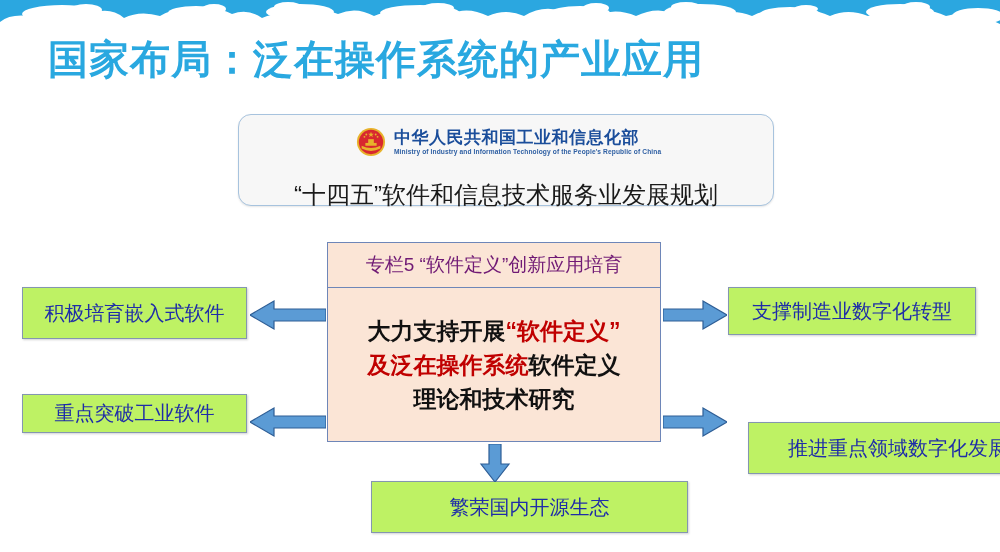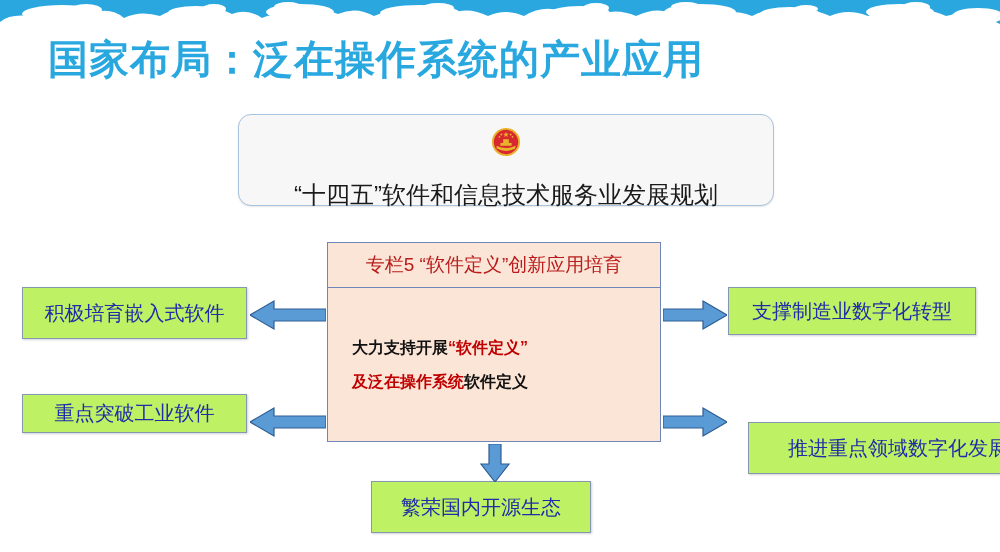--- a/index.html
+++ b/index.html
@@ -161,6 +161,10 @@
       <circle cx="42" cy="16" r="2" fill="#E8B32B"></circle>
       <circle cx="46" cy="21" r="2" fill="#E8B32B"></circle>
     </svg>
+    <div class="banner-cn">
+      <div class="banner-cn-main">中华人民共和国工业和信息化部</div>
+      <div class="banner-cn-en">Ministry of Industry and Information Technology of the People's Republic of China</div>
+    </div>
   </div>
   <div class="banner-sub">“十四五”软件和信息技术服务业发展规划</div>
 </div>

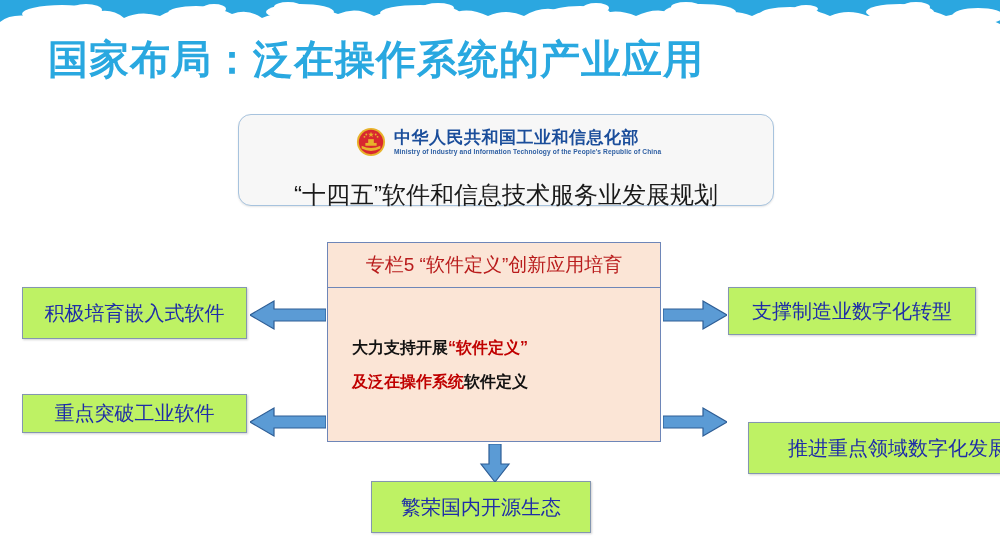--- a/index.html
+++ b/index.html
@@ -70,7 +70,7 @@
   }
   .center-head{
     height:44px;line-height:44px;text-align:center;
-    font-size:19px;color:#b91c1c;
+    font-size:19px;color:#701a75;
     border-bottom:1.5px solid #6E86B8;
     white-space:nowrap;
   }

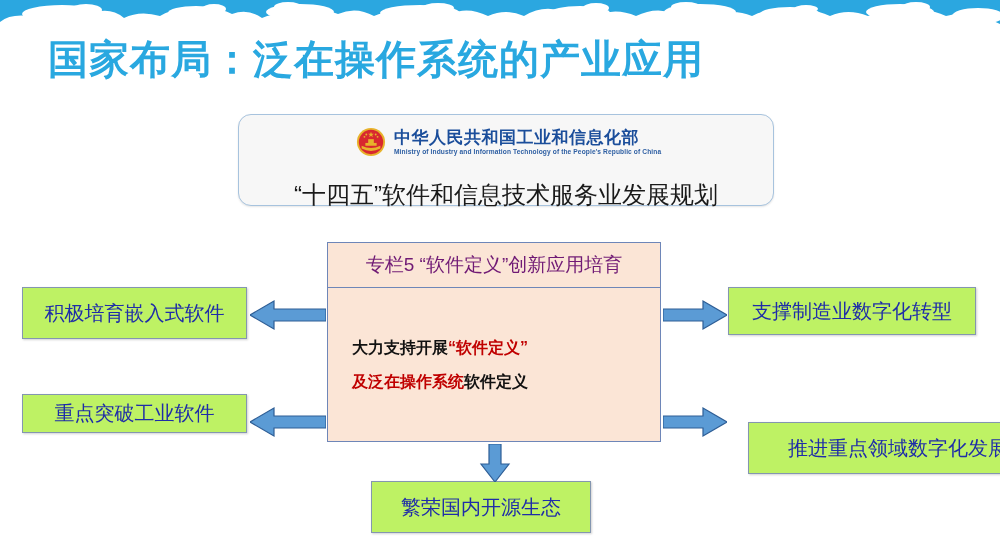--- a/index.html
+++ b/index.html
@@ -76,11 +76,11 @@
   }
   .center-body{
     height:154px;
-    display:flex;align-items:center;
+    display:flex;align-items:center;justify-content:center;
     text-align:center;
-    font-size:16px;font-weight:bold;color:#111111;
+    font-size:23px;font-weight:bold;color:#111111;
     line-height:34px;
-    padding:0 24px;box-sizing:border-box;
+    padding:0 6px;box-sizing:border-box;
   }
   .red{color:#C00000;}
 

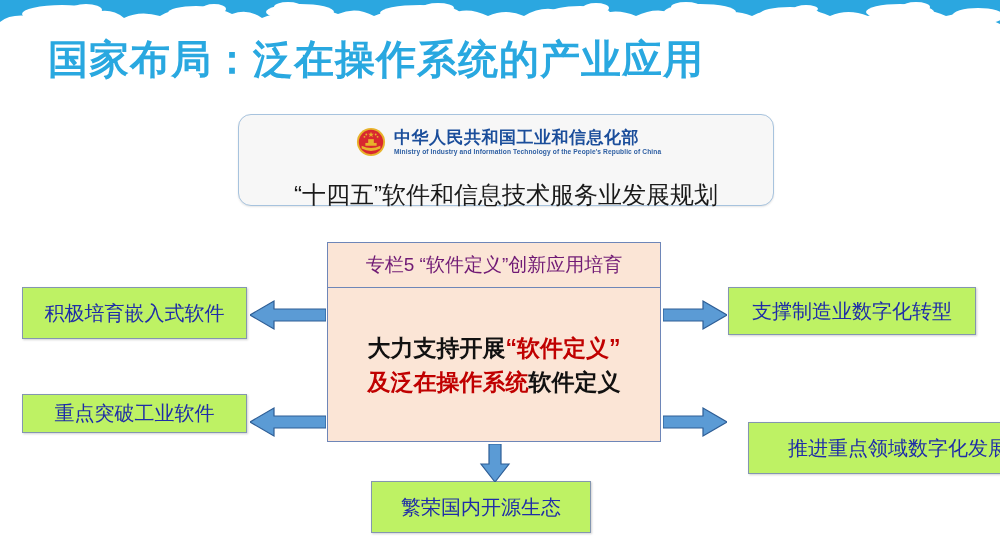--- a/index.html
+++ b/index.html
@@ -175,6 +175,7 @@
     <div>
       <span>大力支持开展</span><span class="red">“软件定义”</span><br>
       <span class="red">及泛在操作系统</span><span>软件定义</span><br>
+      <span>理论和技术研究</span>
     </div>
   </div>
 </div>

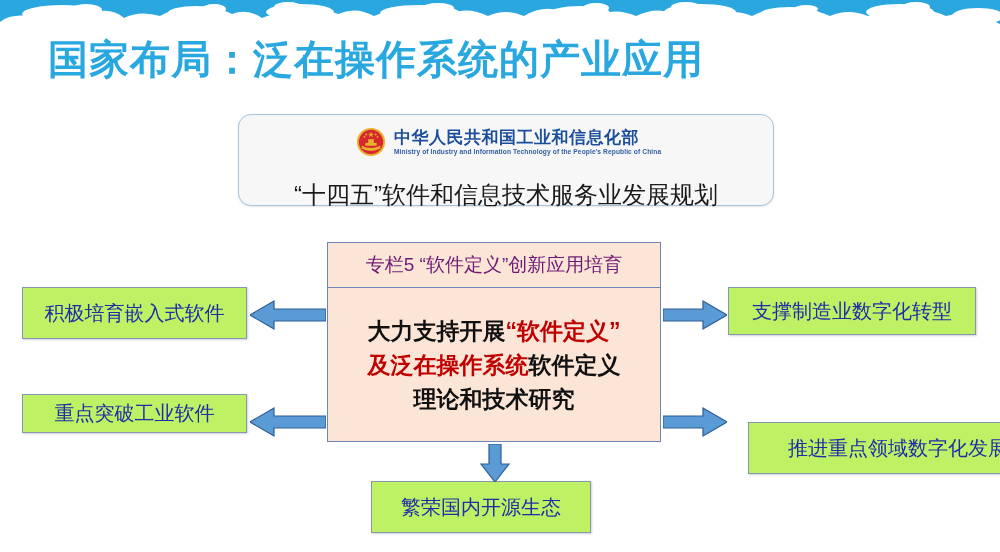--- a/index.html
+++ b/index.html
@@ -99,7 +99,7 @@
   #box-left-bottom{left:22px;  top:394px; width:225px; height:39px;font-family:Liberation Serif, serif;}
   #box-right-top  {left:728px; top:287px; width:248px; height:48px;}
   #box-right-bot  {left:748px; top:394px; width:300px; height:52px;margin-top:28px;}
-  #box-bottom     {left:371px; top:481px; width:220px; height:52px;}
+  #box-bottom     {left:371px; top:481px; width:317px; height:52px;}
 
   
   .arrow{position:absolute;}

